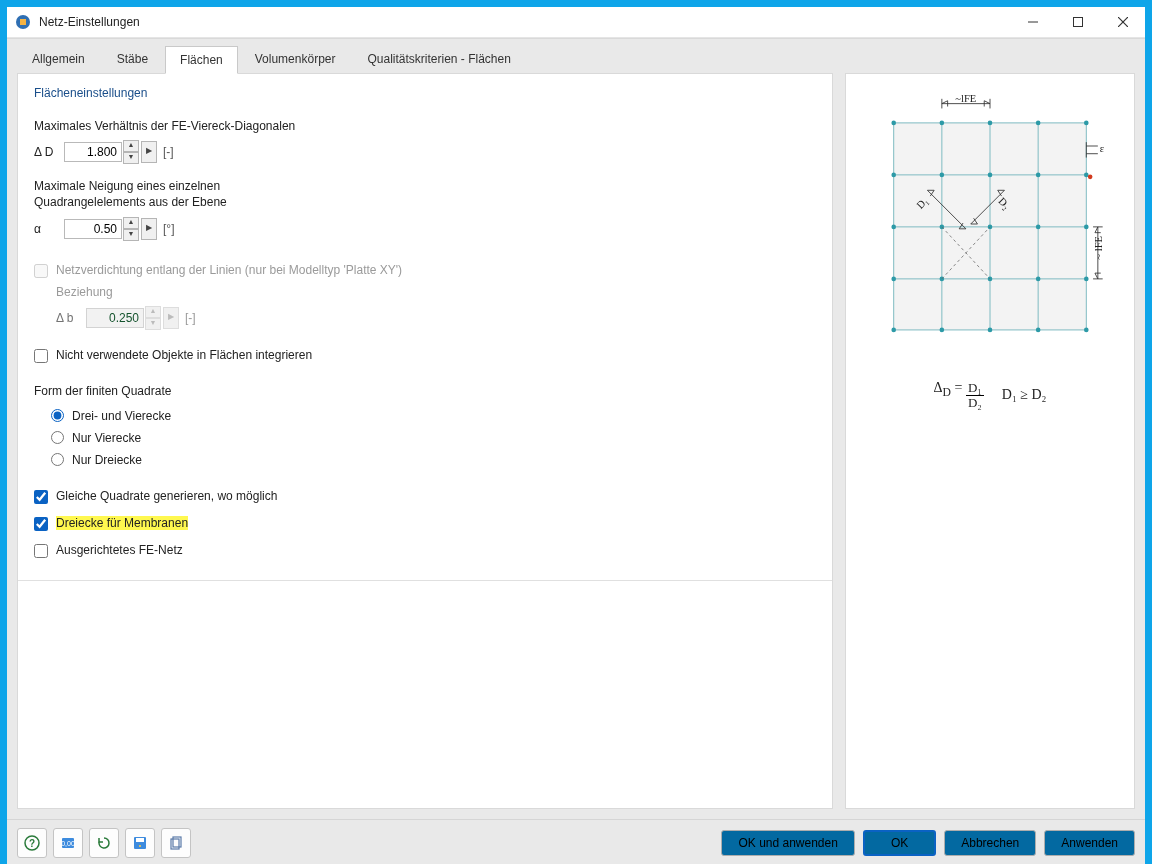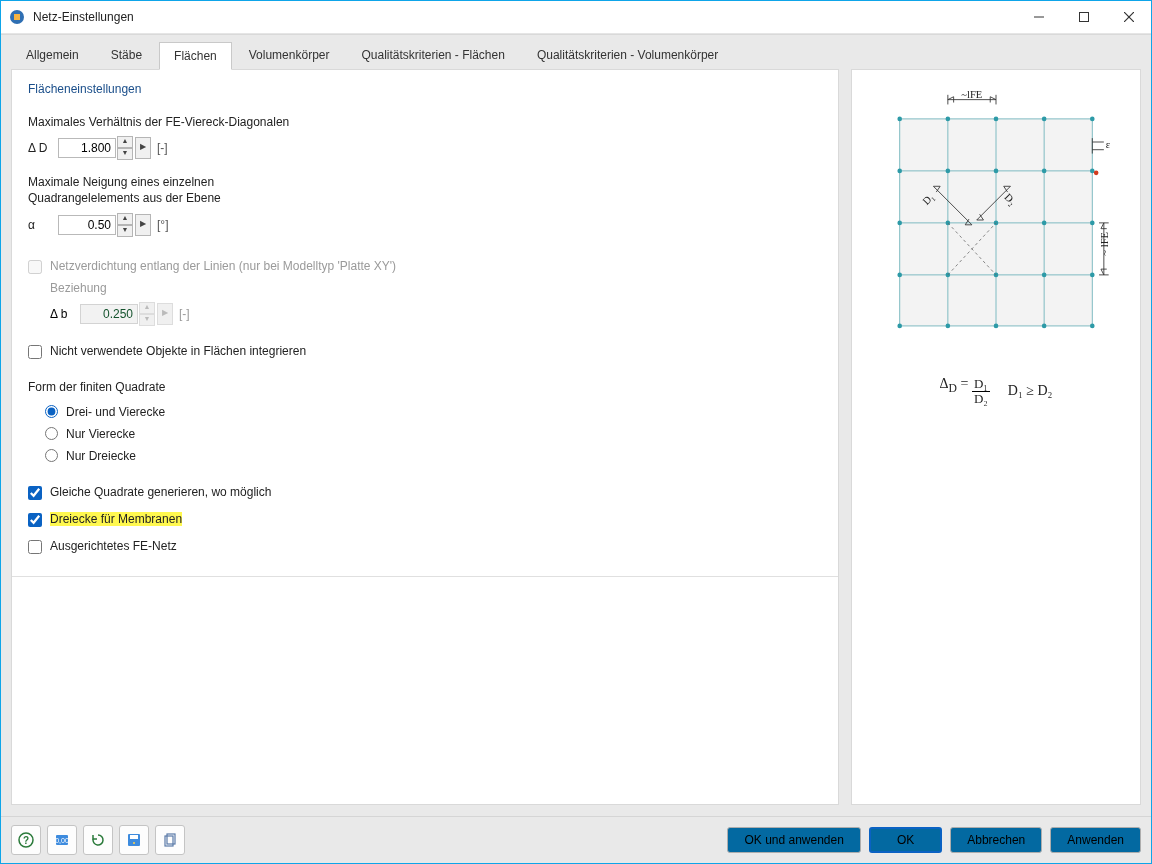--- a/index.html
+++ b/index.html
@@ -3,7 +3,7 @@
 <meta charset="utf-8">
 <style>
 html,body{margin:0;padding:0;font-family:"Segoe UI",Tahoma,sans-serif;font-size:12px;color:#222;background:#f0f0f0;height:100%;}
-.dlg{width:1152px;height:864px;background:#fff;border:1px solid #0ea5e9;box-sizing:border-box;display:flex;flex-direction:column;}
+.dlg{width:1152px;height:864px;background:#fff;border:7px solid #0ea5e9;box-sizing:border-box;display:flex;flex-direction:column;}
 .titlebar{height:32px;display:flex;align-items:center;background:#fff;border-bottom:1px solid #e5e5e5;}
 .titlebar .app-icon{width:16px;height:16px;margin:0 8px;display:flex;align-items:center;justify-content:center;}
 .titlebar .app-icon svg{width:16px;height:16px;}

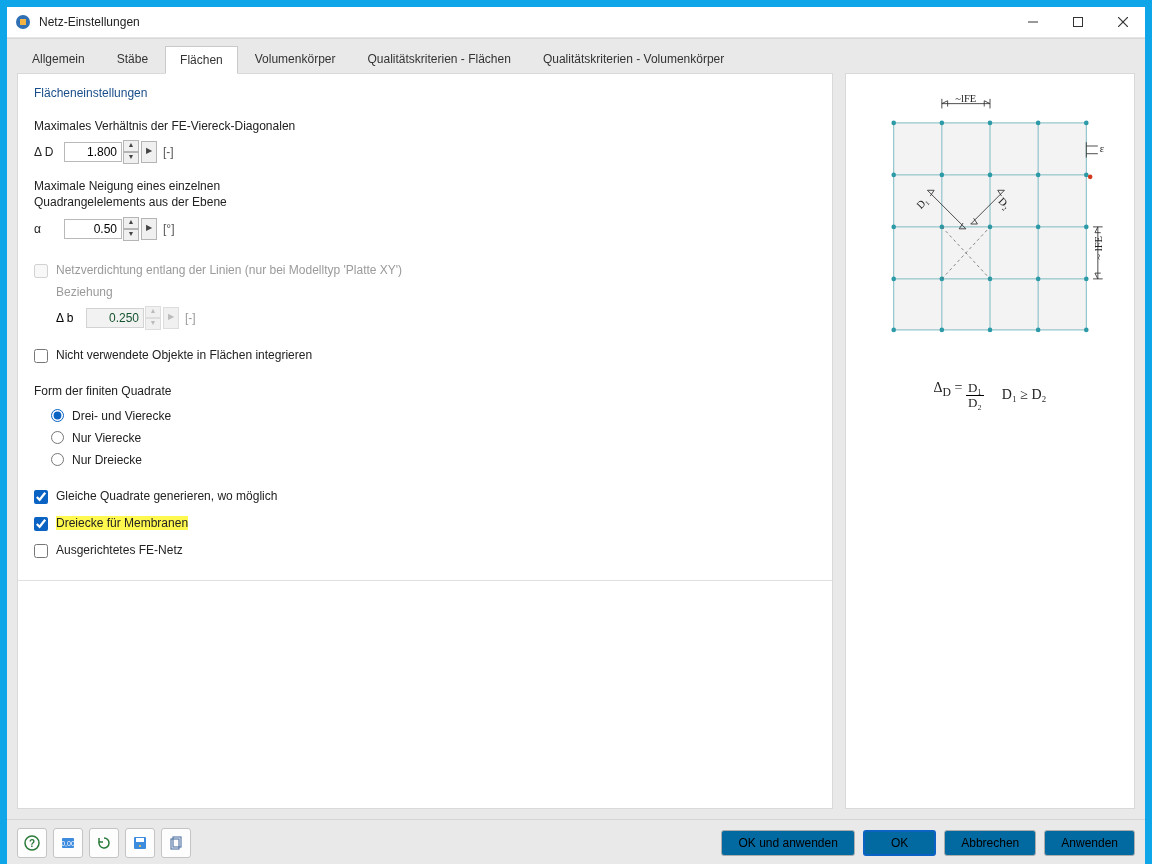--- a/index.html
+++ b/index.html
@@ -90,7 +90,6 @@
       <div class="tab active">Flächen</div>
       <div class="tab">Volumenkörper</div>
       <div class="tab">Qualitätskriterien - Flächen</div>
-      <div class="tab">Qualitätskriterien - Volumenkörper</div>
     </div>
 
     <div class="body">

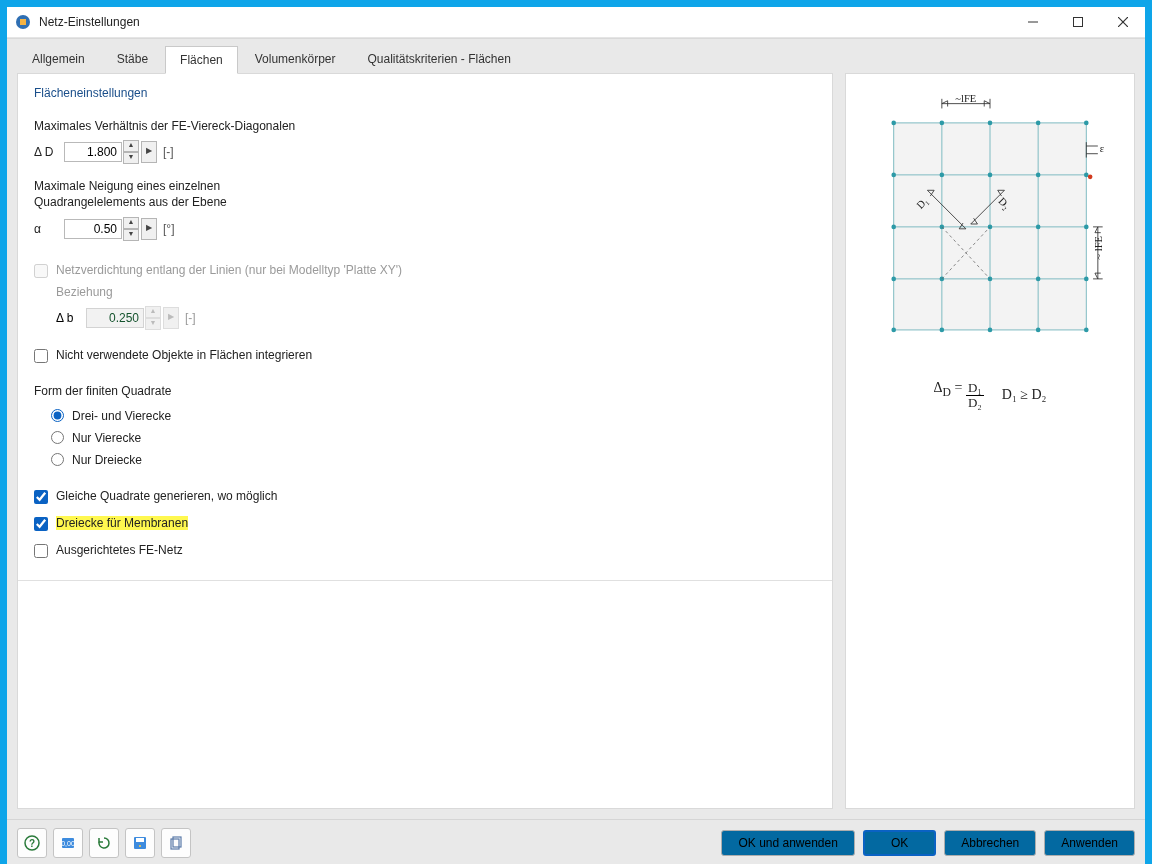--- a/index.html
+++ b/index.html
@@ -135,7 +135,7 @@
         <div class="sub">
           <div class="field-label-block" style="margin-top:0;color:#9a9a9a">Beziehung</div>
           <div class="form-row">
-            <span class="sym" style="color:#000000">Δ b</span>
+            <span class="sym" style="color:#737373">Δ b</span>
             <div class="numbox disabled">
               <input type="text" disabled="" value="0.250" style="">
               <div class="spin">

